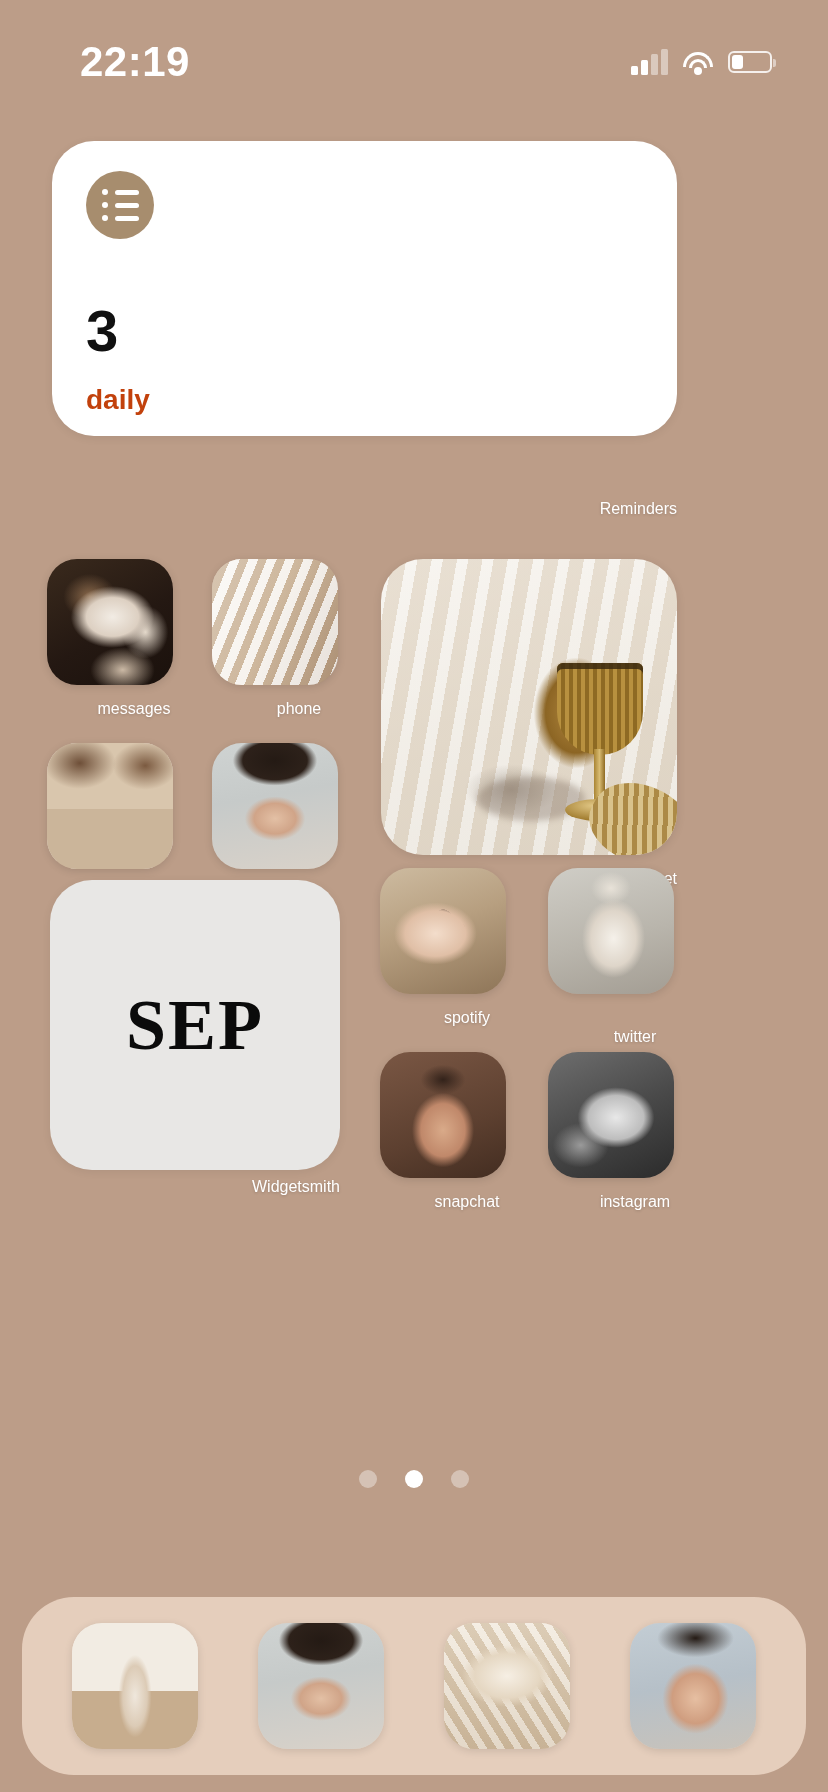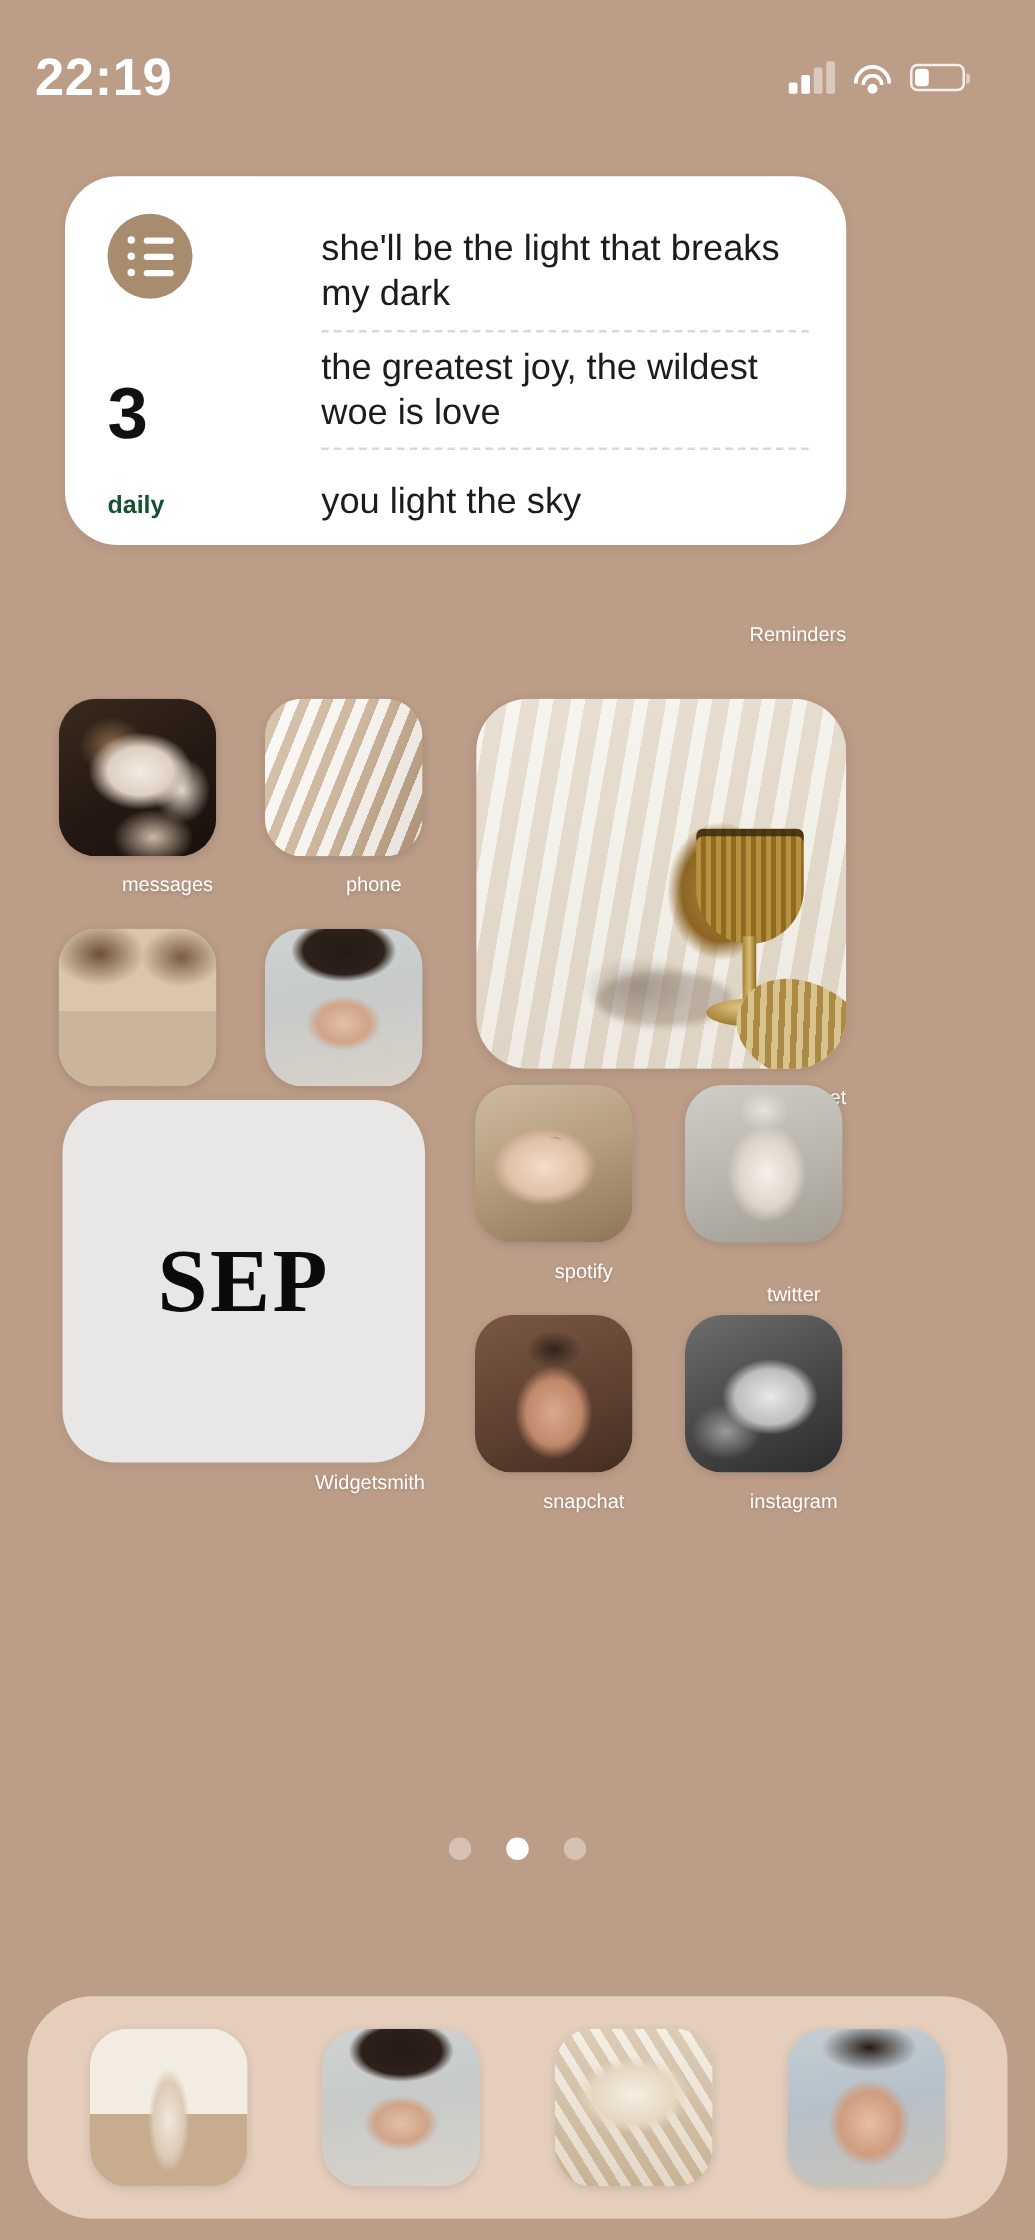--- a/index.html
+++ b/index.html
@@ -19,7 +19,7 @@
   #status-bar {
     position:absolute; top:0; left:0; width:828px; height:110px;
     display:flex; align-items:center; justify-content:space-between;
-    padding:0 56px 0 28px;
+    padding:0 56px 0 80px;
   }
   #status-time {
     color:#ffffff; font-size:42px; font-weight:600; letter-spacing:0.5px;

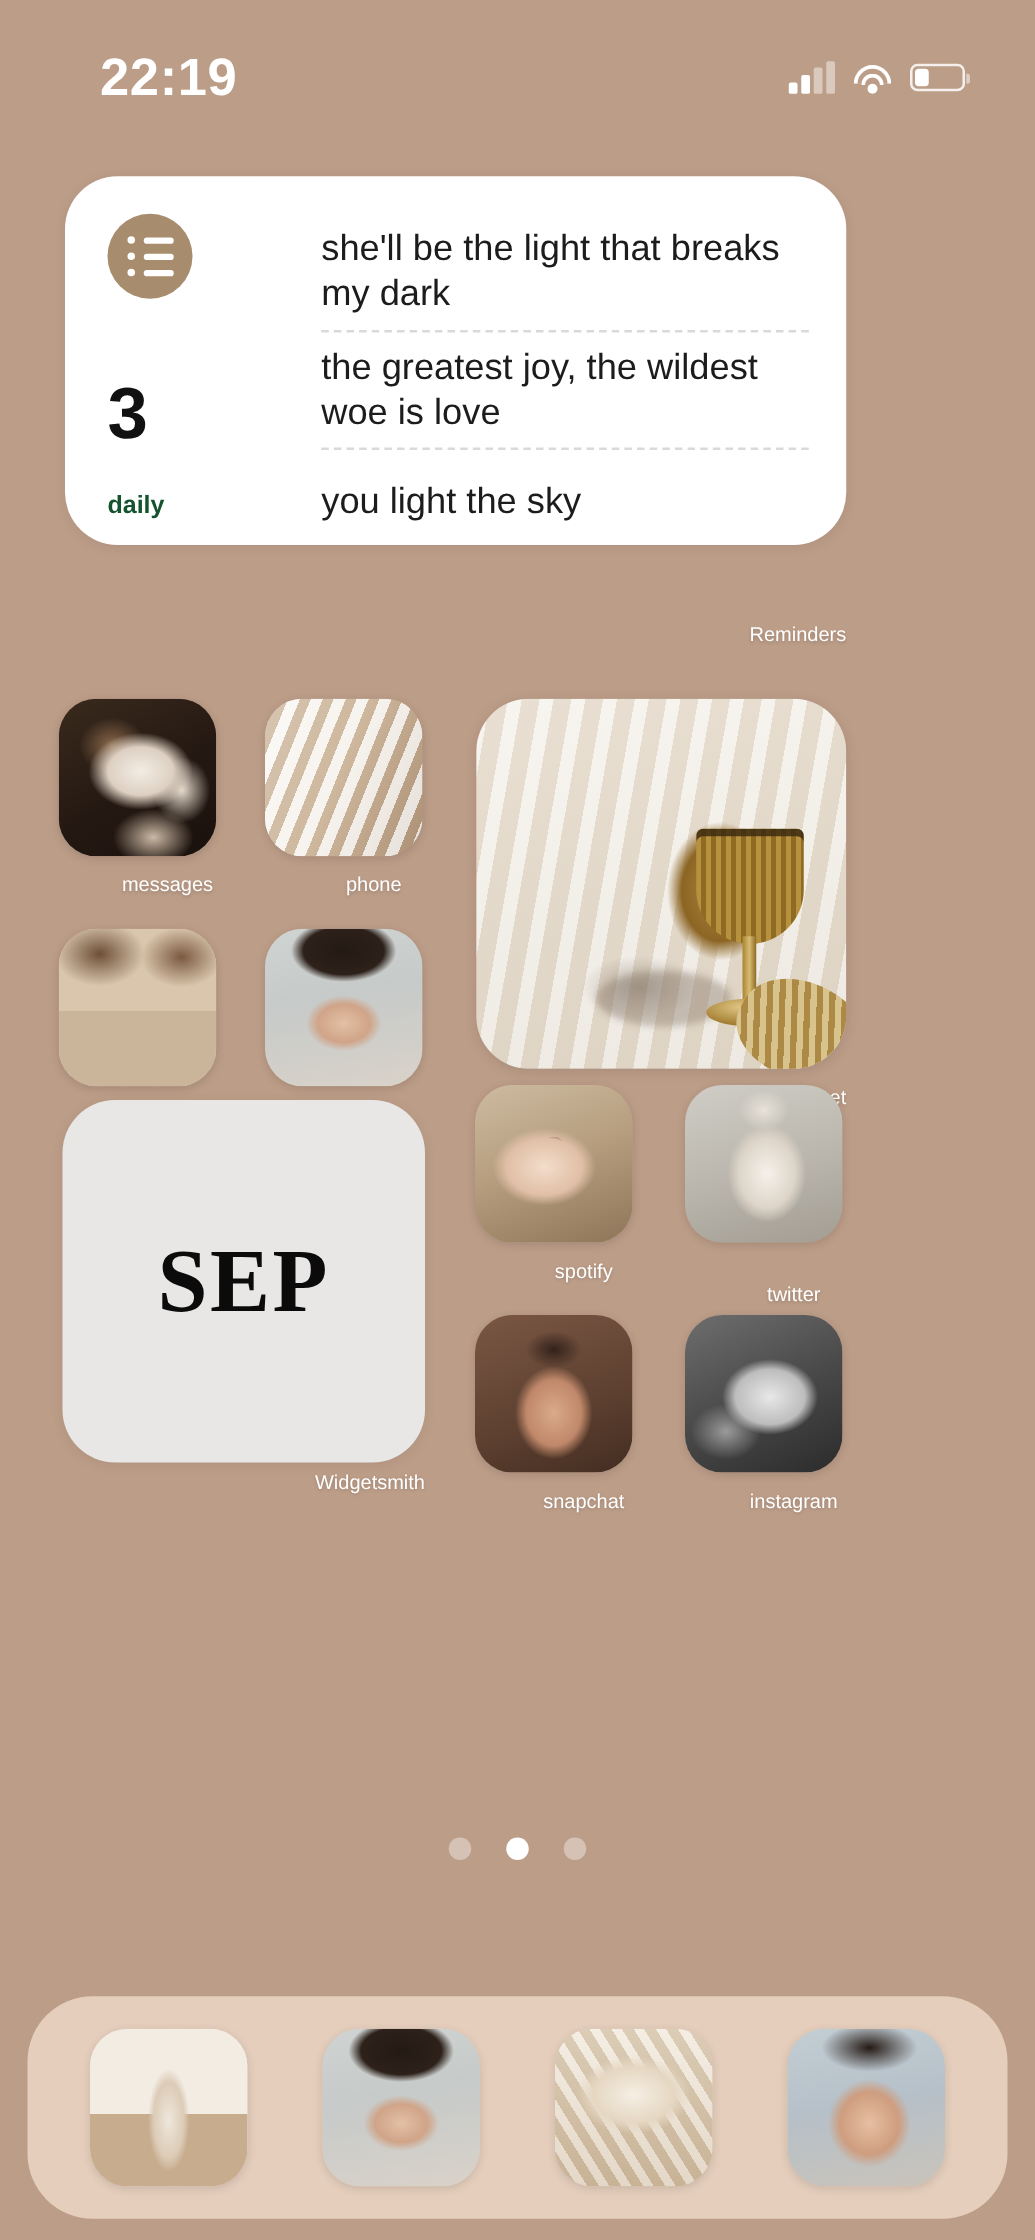--- a/index.html
+++ b/index.html
@@ -329,11 +329,6 @@
     <div id="reminders-count">3</div>
     <div id="reminders-sub">daily</div>
   </div>
-  <div id="reminders-list">
-    <div class="reminder-row">she'll be the light that breaks my dark</div>
-    <div class="reminder-row">the greatest joy, the wildest woe is love</div>
-    <div class="reminder-row">you light the sky</div>
-  </div>
 </div>
 <div id="reminders-label" class="widget-label">Reminders</div>
 

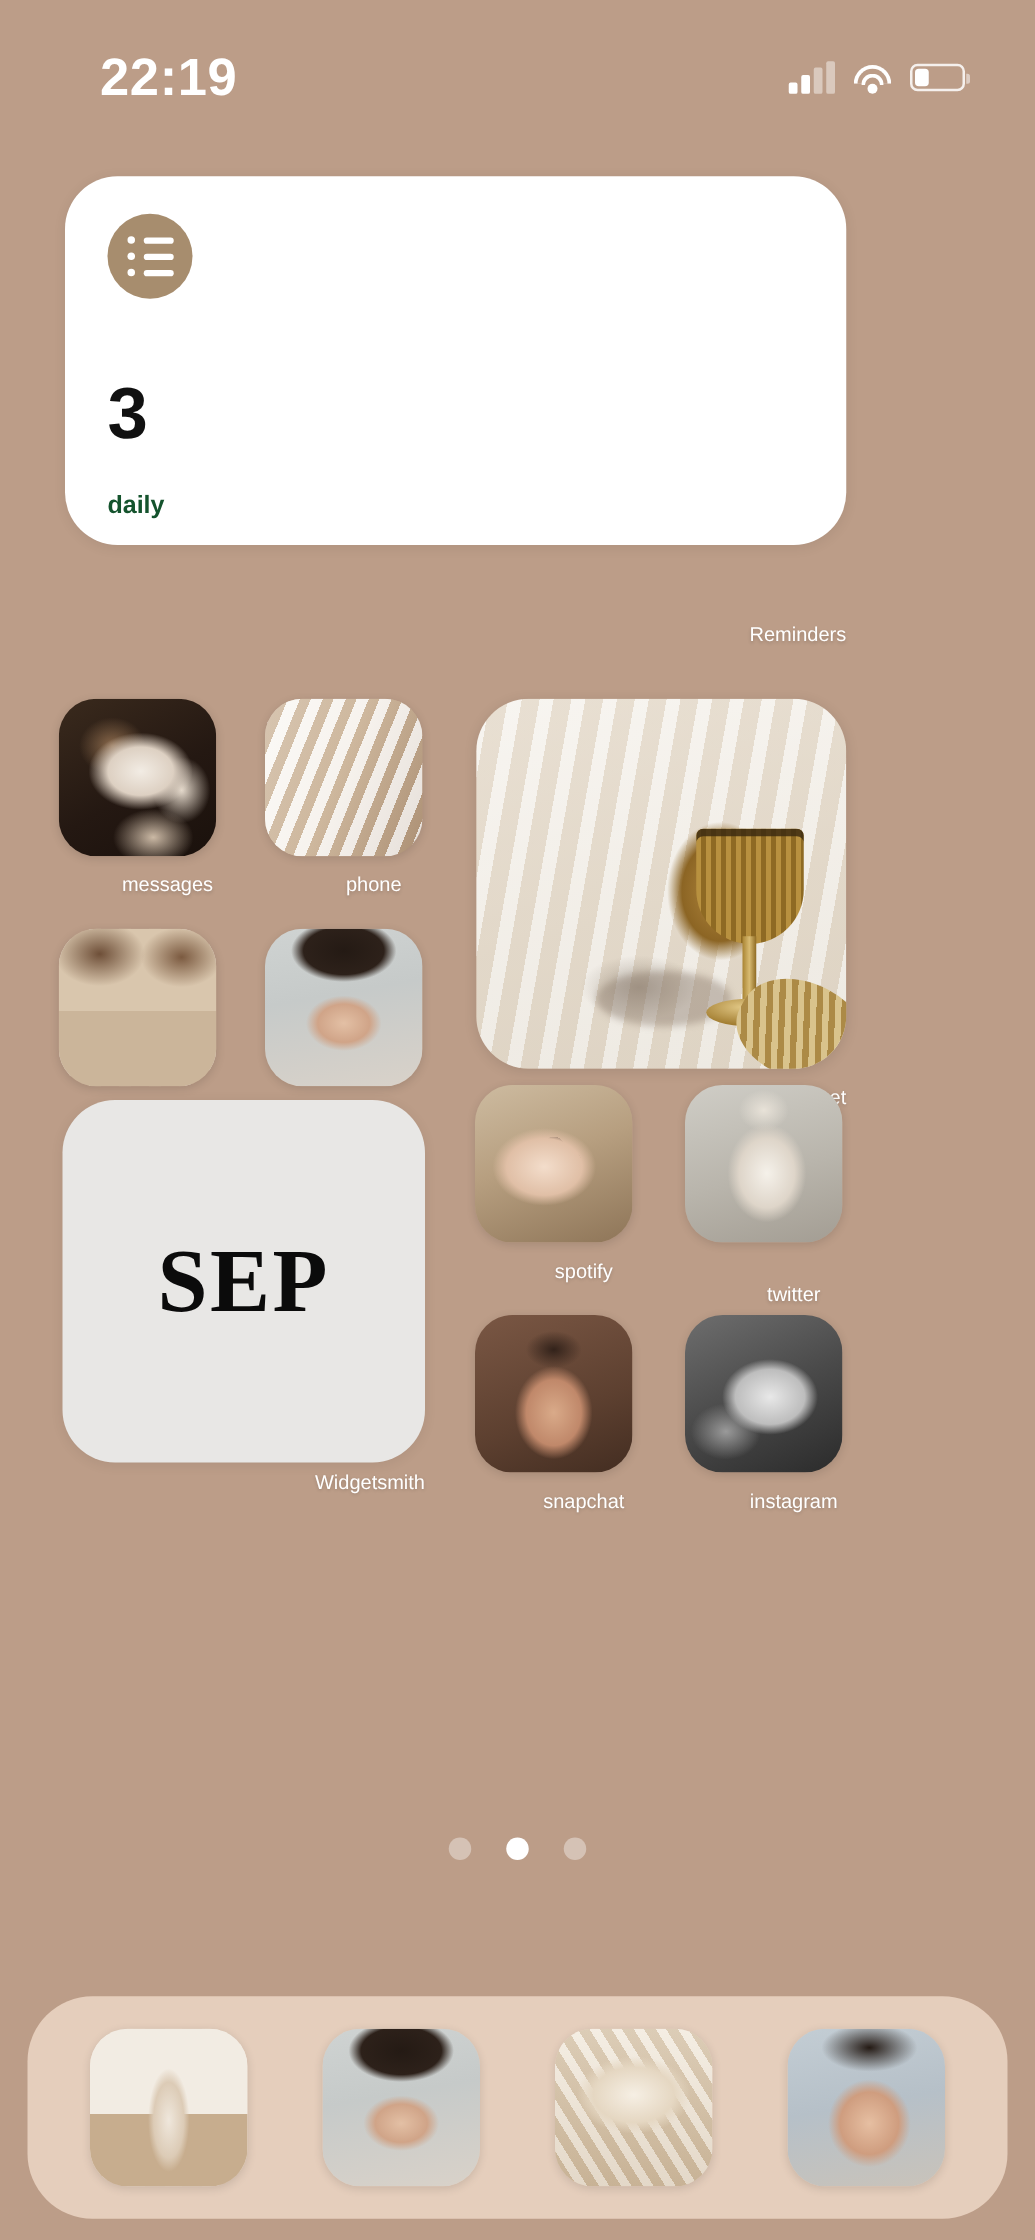--- a/index.html
+++ b/index.html
@@ -84,7 +84,7 @@
   }
   #reminders-sub {
     position:absolute; left:34px; bottom:22px;
-    font-size:20px; font-weight:700; color:#14532d; line-height:1;
+    font-size:28px; font-weight:700; color:#c2410c; line-height:1;
   }
   #reminders-list { flex:1; padding-right:30px; }
   .reminder-row {

